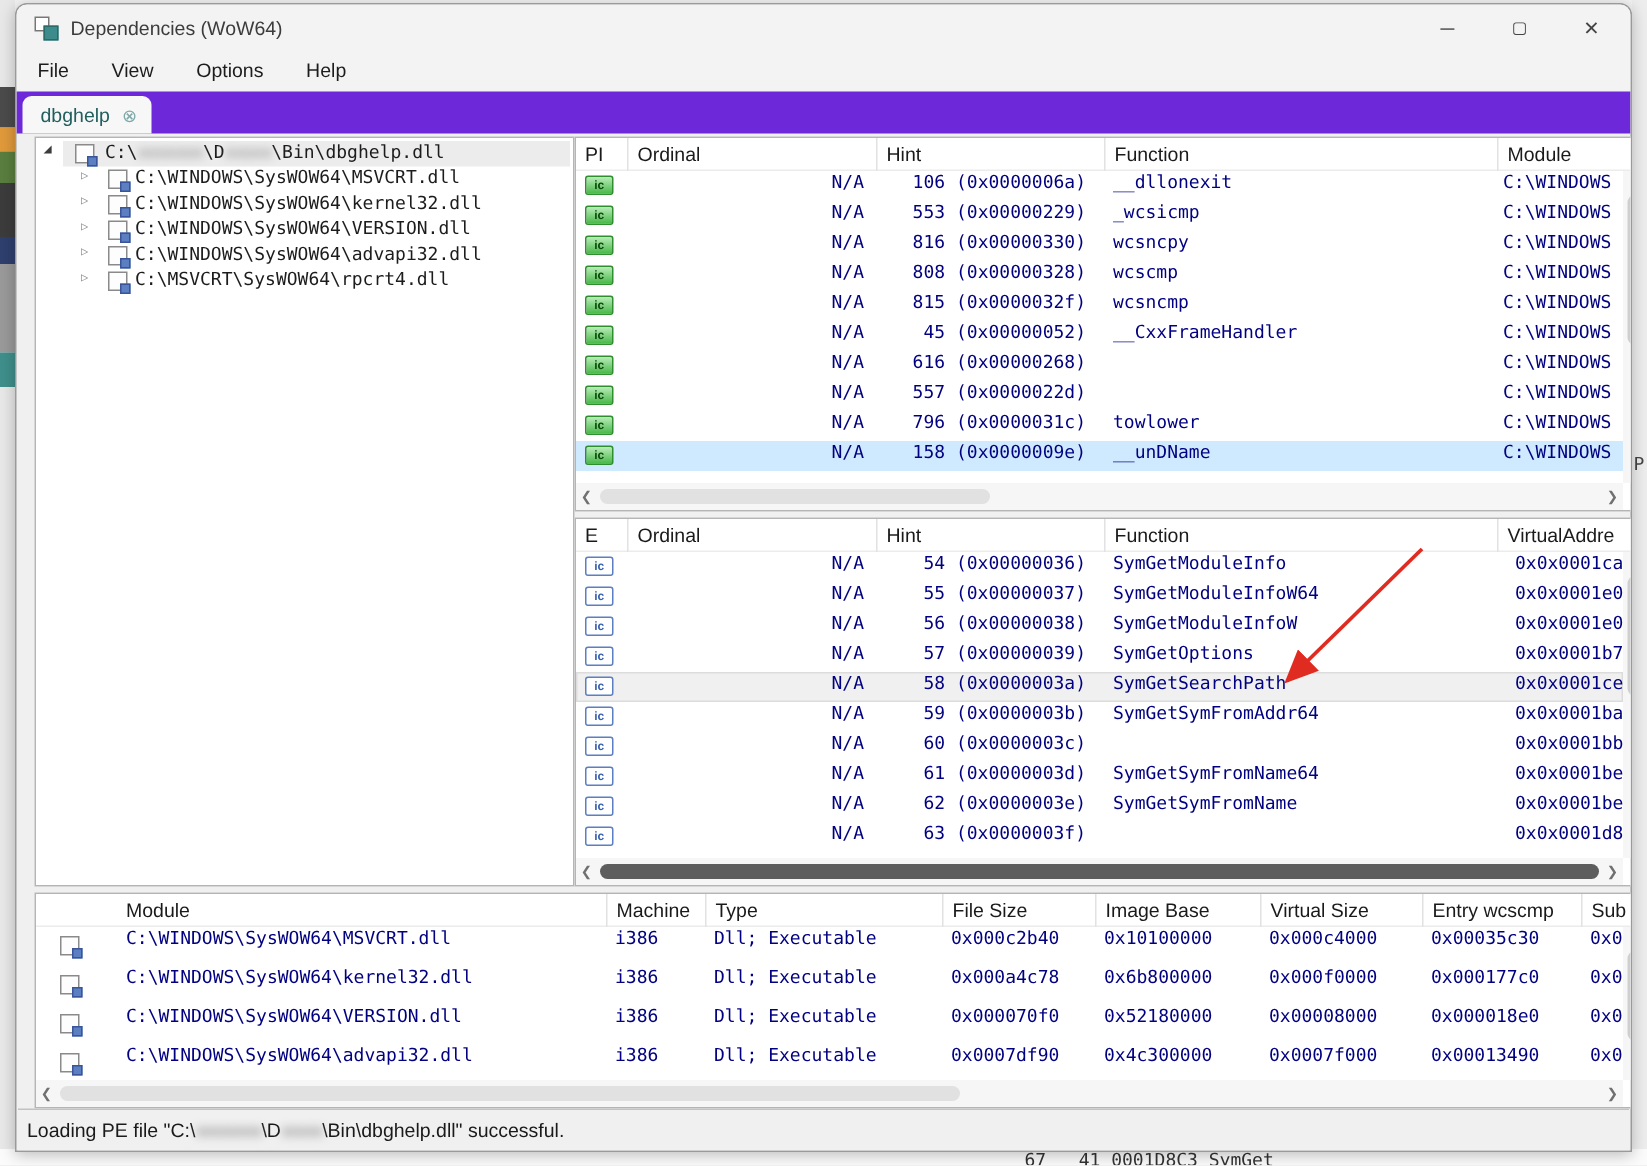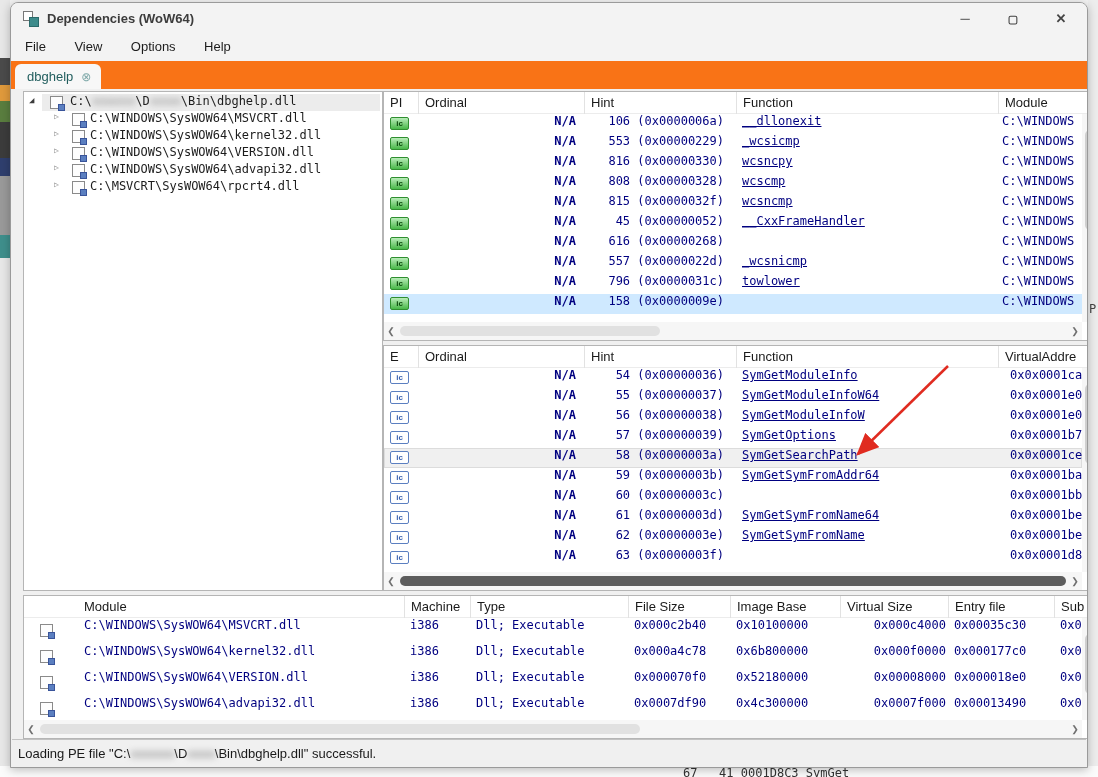--- a/index.html
+++ b/index.html
@@ -20,7 +20,7 @@
   #window { position:absolute; left:10px; top:2px; width:1078px; height:766px; background:#f0f0f0;
             border:1px solid #9a9a9a; border-radius:8px 8px 0 0; overflow:hidden;
             box-shadow:0 2px 10px rgba(0,0,0,.25); }
-  .titlebar { position:absolute; left:0; top:0; right:0; height:32px; background:#f3f3f3;font-weight:bold; }
+  .titlebar { position:absolute; left:0; top:0; right:0; height:32px; background:#f3f3f3; }
   .app-icon { position:absolute; left:12px; top:8px; width:16px; height:16px; }
   .title-text { position:absolute; left:36px; top:8px; font-size:13px; color:#3c3c3c; }
   .win-btn { position:absolute; top:0; width:44px; height:32px; text-align:center; line-height:32px;

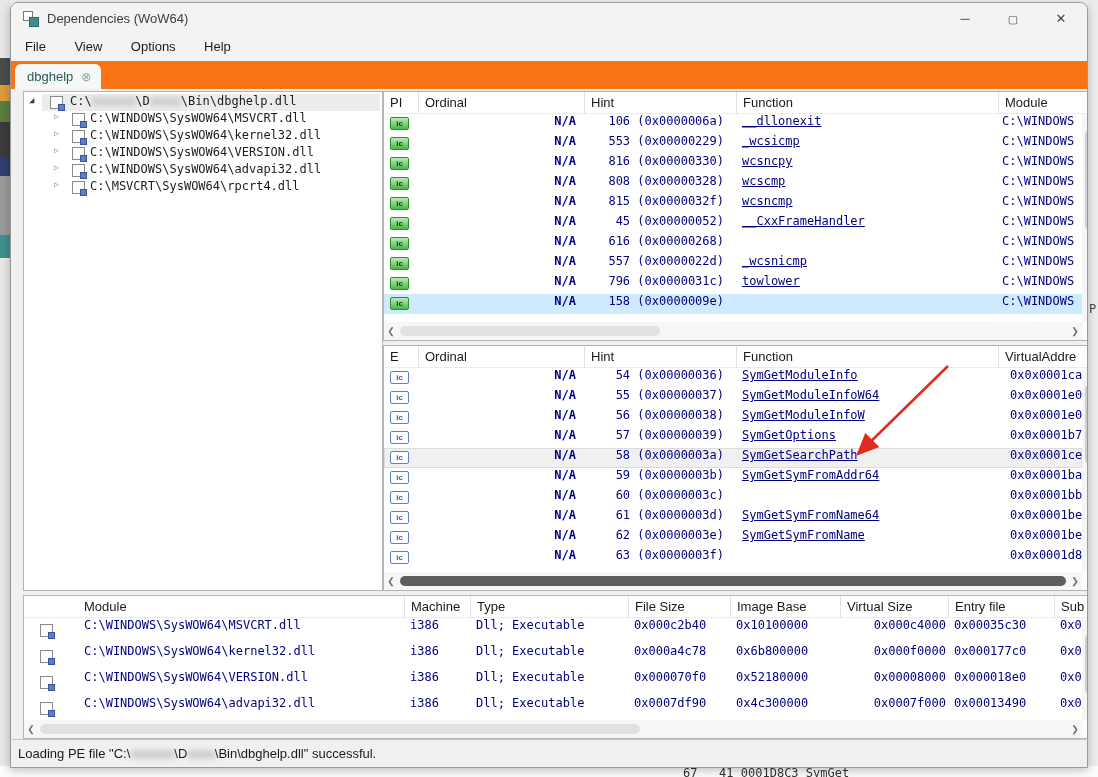--- a/index.html
+++ b/index.html
@@ -30,7 +30,7 @@
   .menubar { position:absolute; left:0; top:32px; right:0; height:26px; background:#f3f3f3; }
   .menu-item { display:inline-block; padding:4px 10px; font-size:13px; color:#1c1c1c; margin-left:4px; }
 
-  .tabbar { position:absolute; left:0; top:58px; right:0; height:28px; background:#f97316; }
+  .tabbar { position:absolute; left:0; top:58px; right:0; height:28px; background:#6d28d9; }
   .tab { position:absolute; left:4px; bottom:0; height:25px; min-width:86px; background:#f7f7f7;
          border-radius:6px 6px 0 0; padding:0 8px 0 12px; line-height:25px; font-size:13px; color:#215e5e; }
   .tab-close { display:inline-block; margin-left:8px; color:#7fa9a9; font-size:12px; }

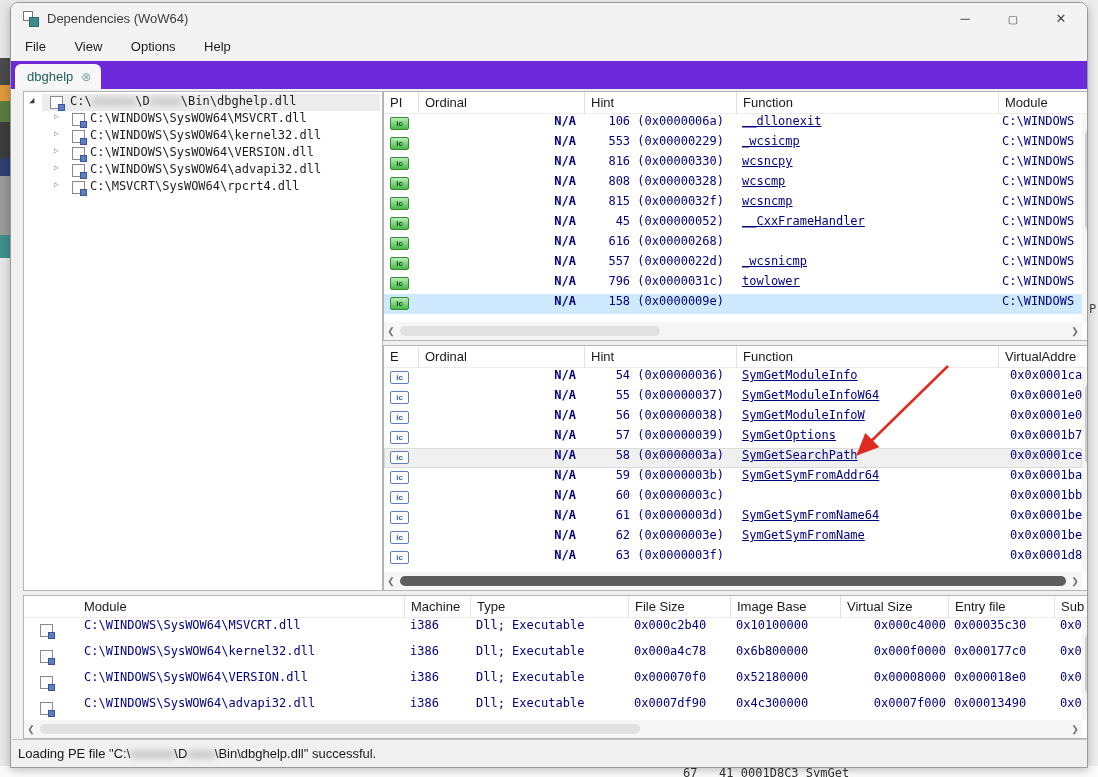--- a/index.html
+++ b/index.html
@@ -54,7 +54,7 @@
   .exp-badge { background:#fff; border:1px solid #5b7fc0; color:#3a62b0; }
 
   
-  .c-ord  { left:42px;  width:150px; text-align:right;font-weight:bold; }
+  .c-ord  { left:42px;  width:150px; text-align:right; }
   .c-hint { left:204px; width:136px; text-align:right; }
   .c-fn   { left:358px; width:252px;text-decoration:underline; }
   .c-mod  { left:618px; width:80px; }

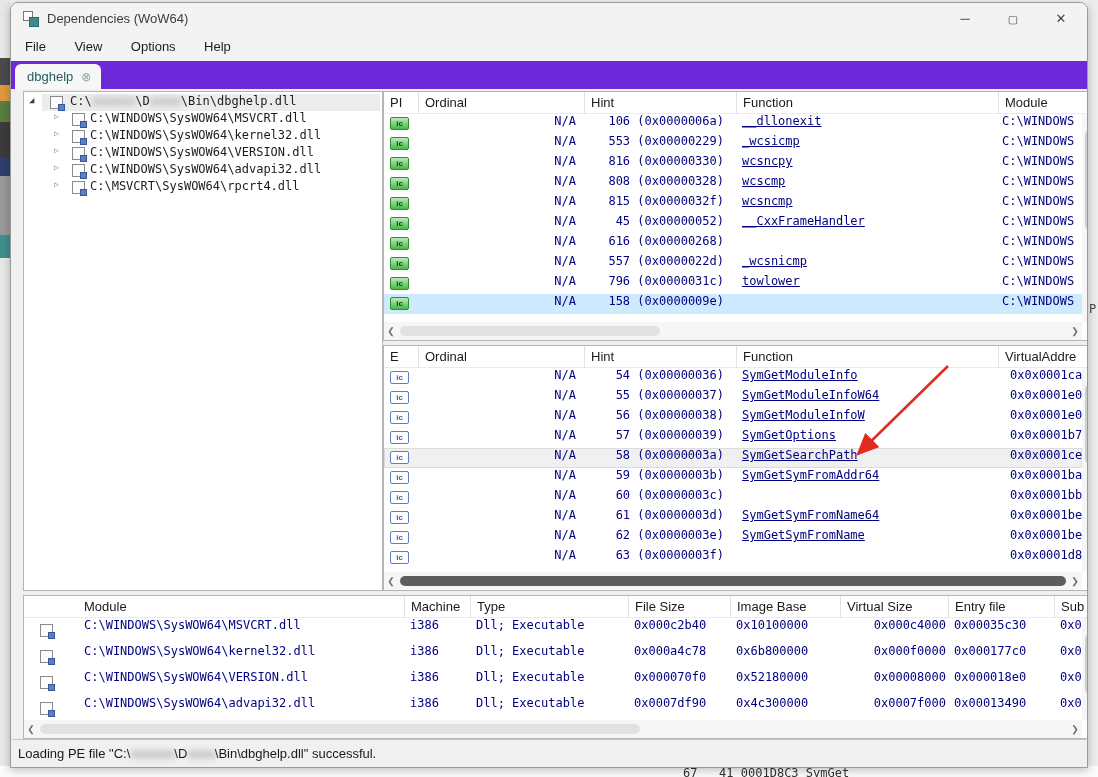--- a/index.html
+++ b/index.html
@@ -56,7 +56,7 @@
   
   .c-ord  { left:42px;  width:150px; text-align:right; }
   .c-hint { left:204px; width:136px; text-align:right; }
-  .c-fn   { left:358px; width:252px;text-decoration:underline; }
+  .c-fn   { left:358px; width:252px; }
   .c-mod  { left:618px; width:80px; }
   .c-va   { left:626px; width:74px; }
 

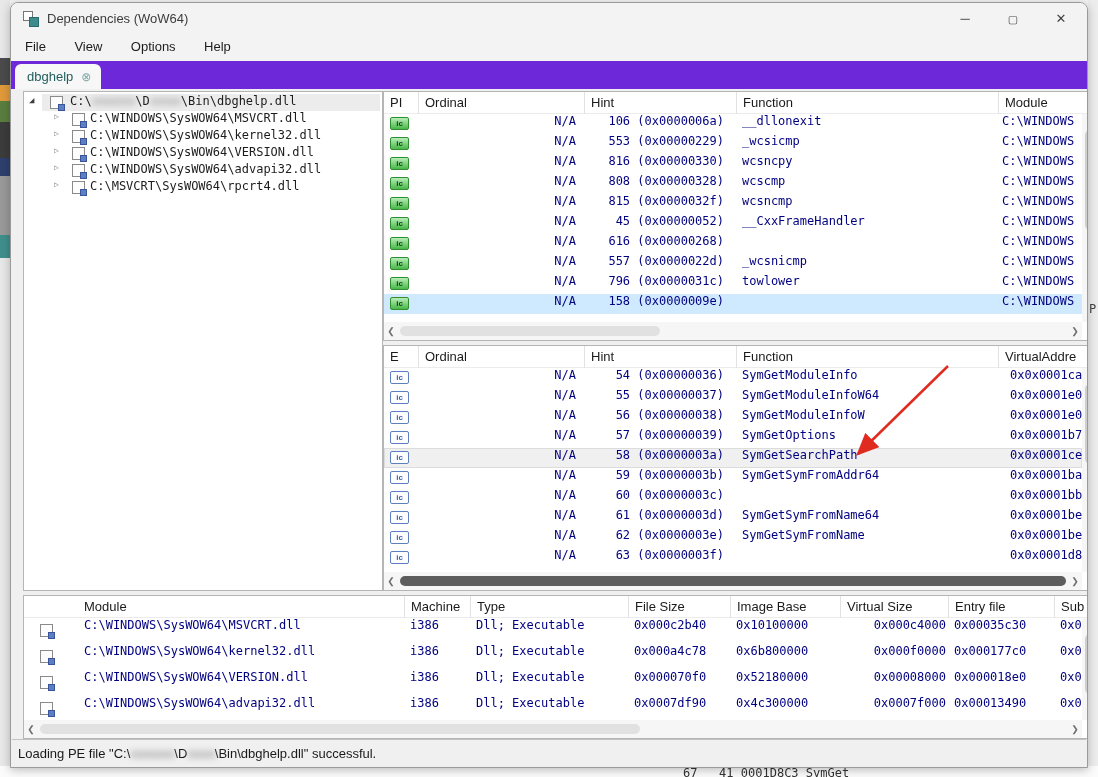--- a/index.html
+++ b/index.html
@@ -259,7 +259,6 @@
           <span class="badge imp-badge">ic</span>
           <span class="cell c-ord">N/A</span>
           <span class="cell c-hint">557 (0x0000022d)</span>
-          <span class="cell c-fn">_wcsnicmp</span>
           <span class="cell c-mod">C:\WINDOWS</span>
         </div>
       <div class="trow" style="top:182px">

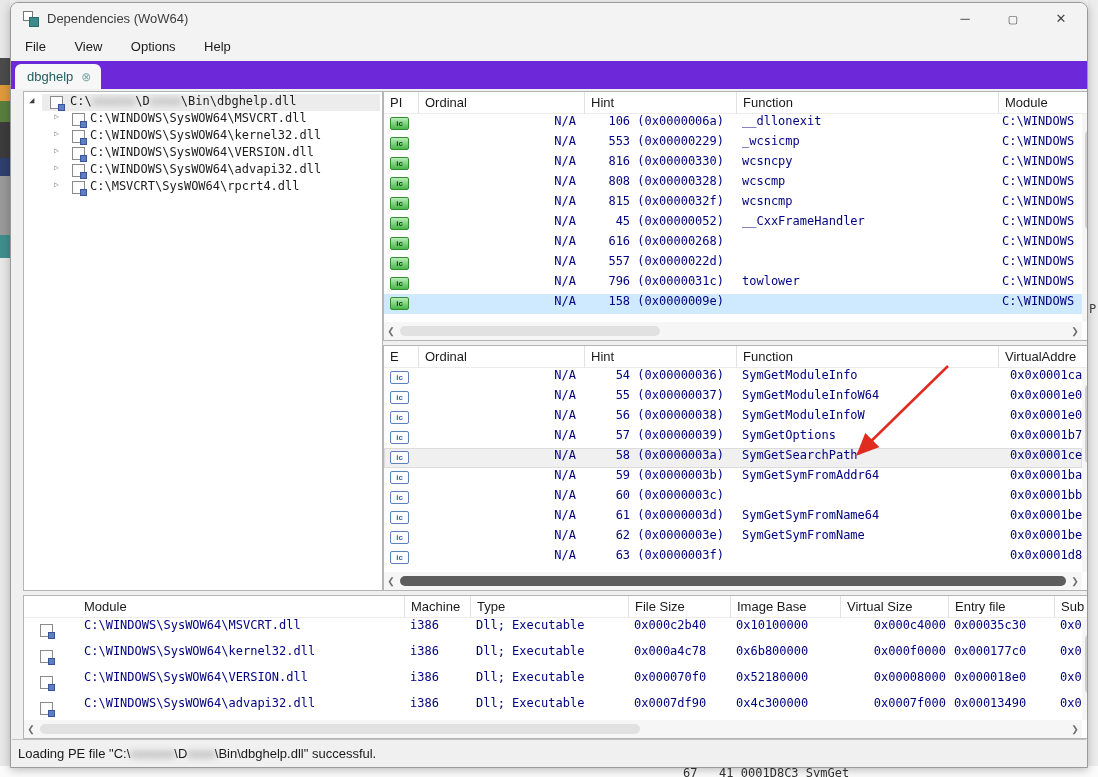--- a/index.html
+++ b/index.html
@@ -272,6 +272,7 @@
           <span class="badge imp-badge">ic</span>
           <span class="cell c-ord">N/A</span>
           <span class="cell c-hint">158 (0x0000009e)</span>
+          <span class="cell c-fn">__unDName</span>
           <span class="cell c-mod">C:\WINDOWS</span>
         </div>
       <div class="vscroll">

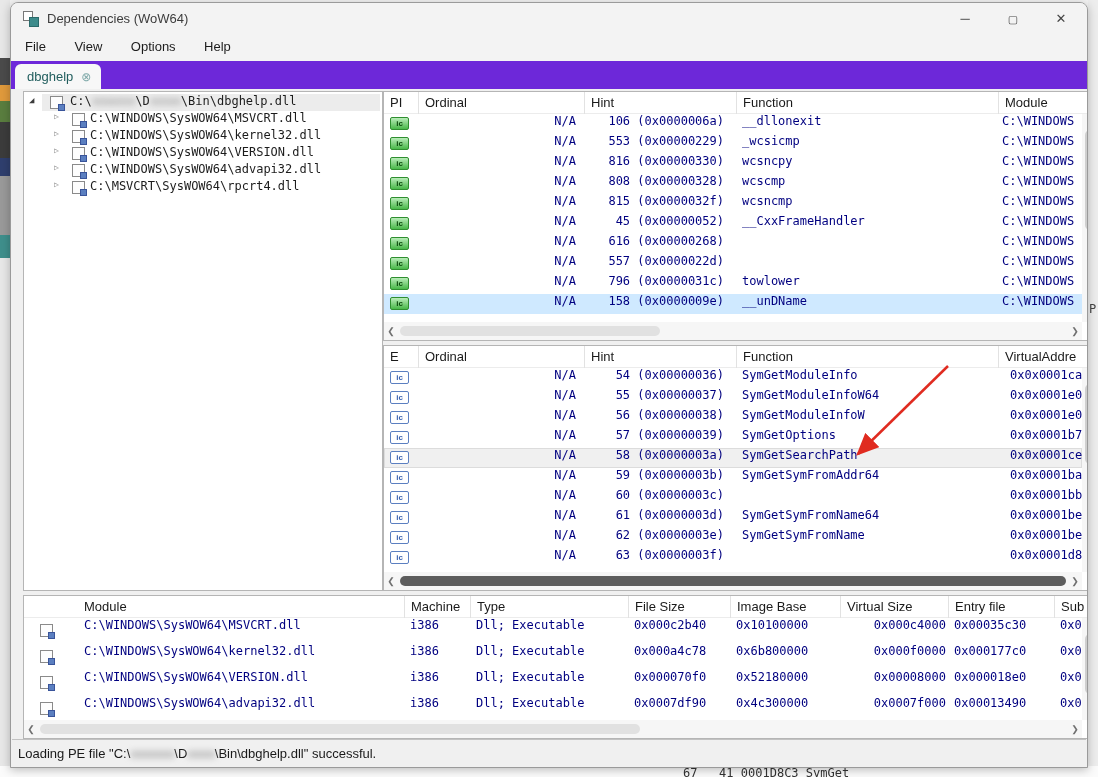--- a/index.html
+++ b/index.html
@@ -383,7 +383,7 @@
         <span class="th" style="left:604px;width:102px">File Size</span>
         <span class="th" style="left:706px;width:110px">Image Base</span>
         <span class="th" style="left:816px;width:108px">Virtual Size</span>
-        <span class="th" style="left:924px;width:106px">Entry file</span>
+        <span class="th" style="left:924px;width:106px">Entry wcscmp</span>
         <span class="th" style="left:1030px;width:30px">Sub</span>
       </div>
       <div class="mrow" style="top:22px">

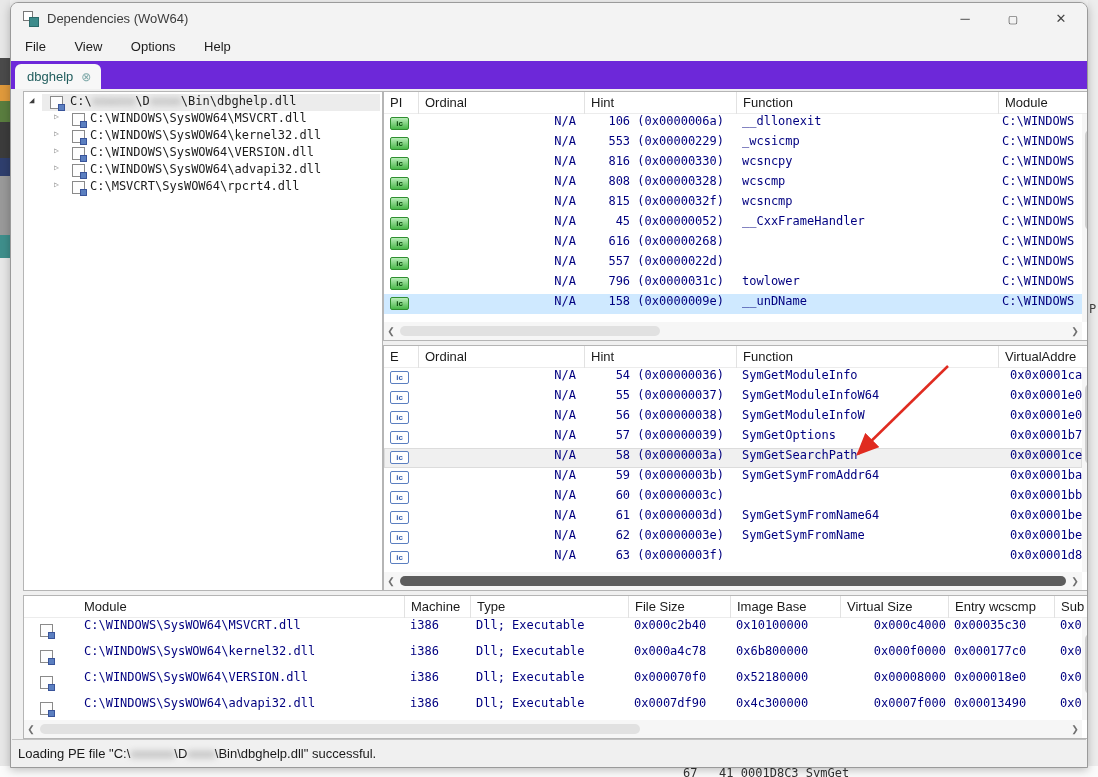--- a/index.html
+++ b/index.html
@@ -82,7 +82,7 @@
           font:12px "DejaVu Sans Mono", monospace; color:#000080; white-space:nowrap; }
   .m-module {left:60px;  width:318px;} .m-machine{left:386px; width:56px;}
   .m-type   {left:452px; width:150px;} .m-fsize  {left:610px; width:94px;}
-  .m-ibase  {left:712px; width:100px;} .m-vsize  {left:822px; width:100px;text-align:right;}
+  .m-ibase  {left:712px; width:100px;} .m-vsize  {left:822px; width:100px;}
   .m-entry  {left:930px; width:96px;}  .m-sub    {left:1036px; width:22px;}
   .mrow .file-icon { left:16px; top:6px; }
 

